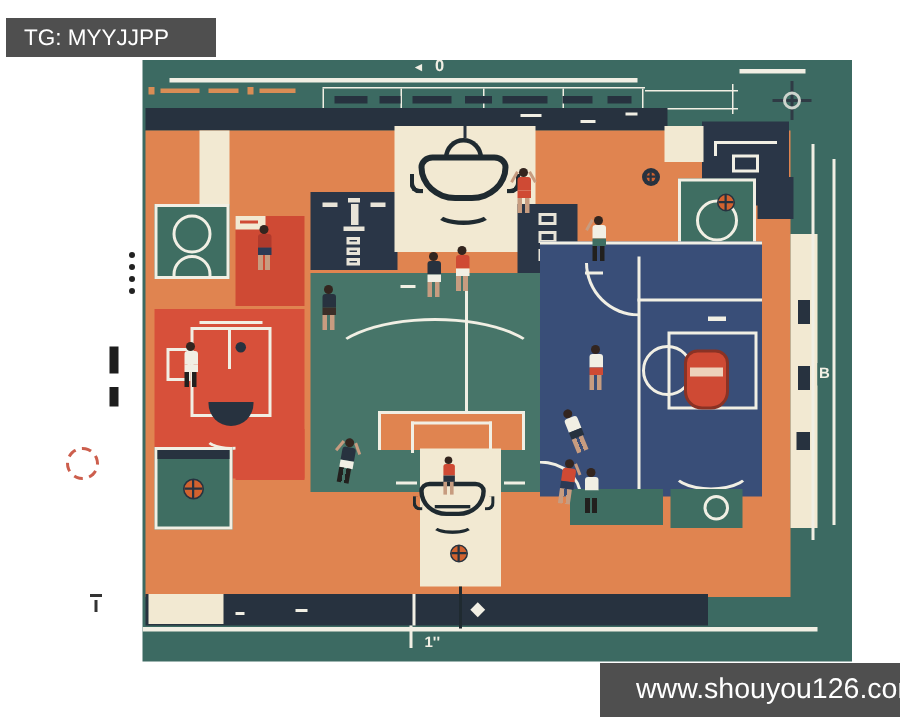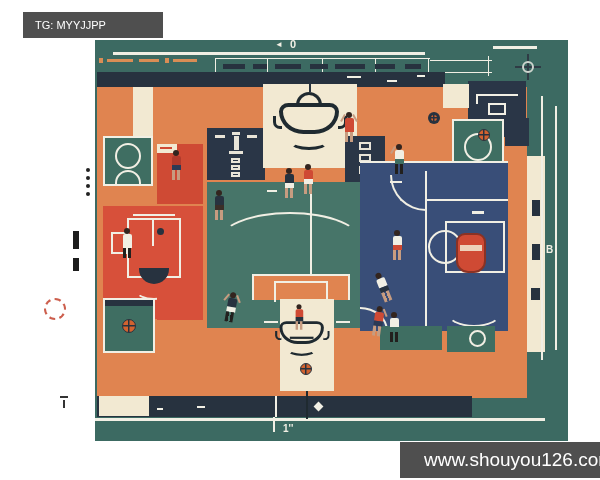--- a/index.html
+++ b/index.html
@@ -32,7 +32,7 @@
   .outline-w{position:absolute;border:2px solid var(--line-white);box-sizing:border-box;background:transparent;}
   
   .wm{position:absolute;background:var(--watermark-gray);color:#fff;display:flex;align-items:center;}
-  .wm-tl{left:23px;top:12px;width:128px;height:26px;font-size:11px;padding-left:12px;}
+  .wm-tl{left:4px;top:12px;width:128px;height:26px;font-size:15px;padding-left:12px;}
   .wm-br{left:400px;top:442px;width:198px;height:36px;font-size:19px;padding-left:24px;}
   
   .basket{position:absolute;width:66px;height:62px;}

